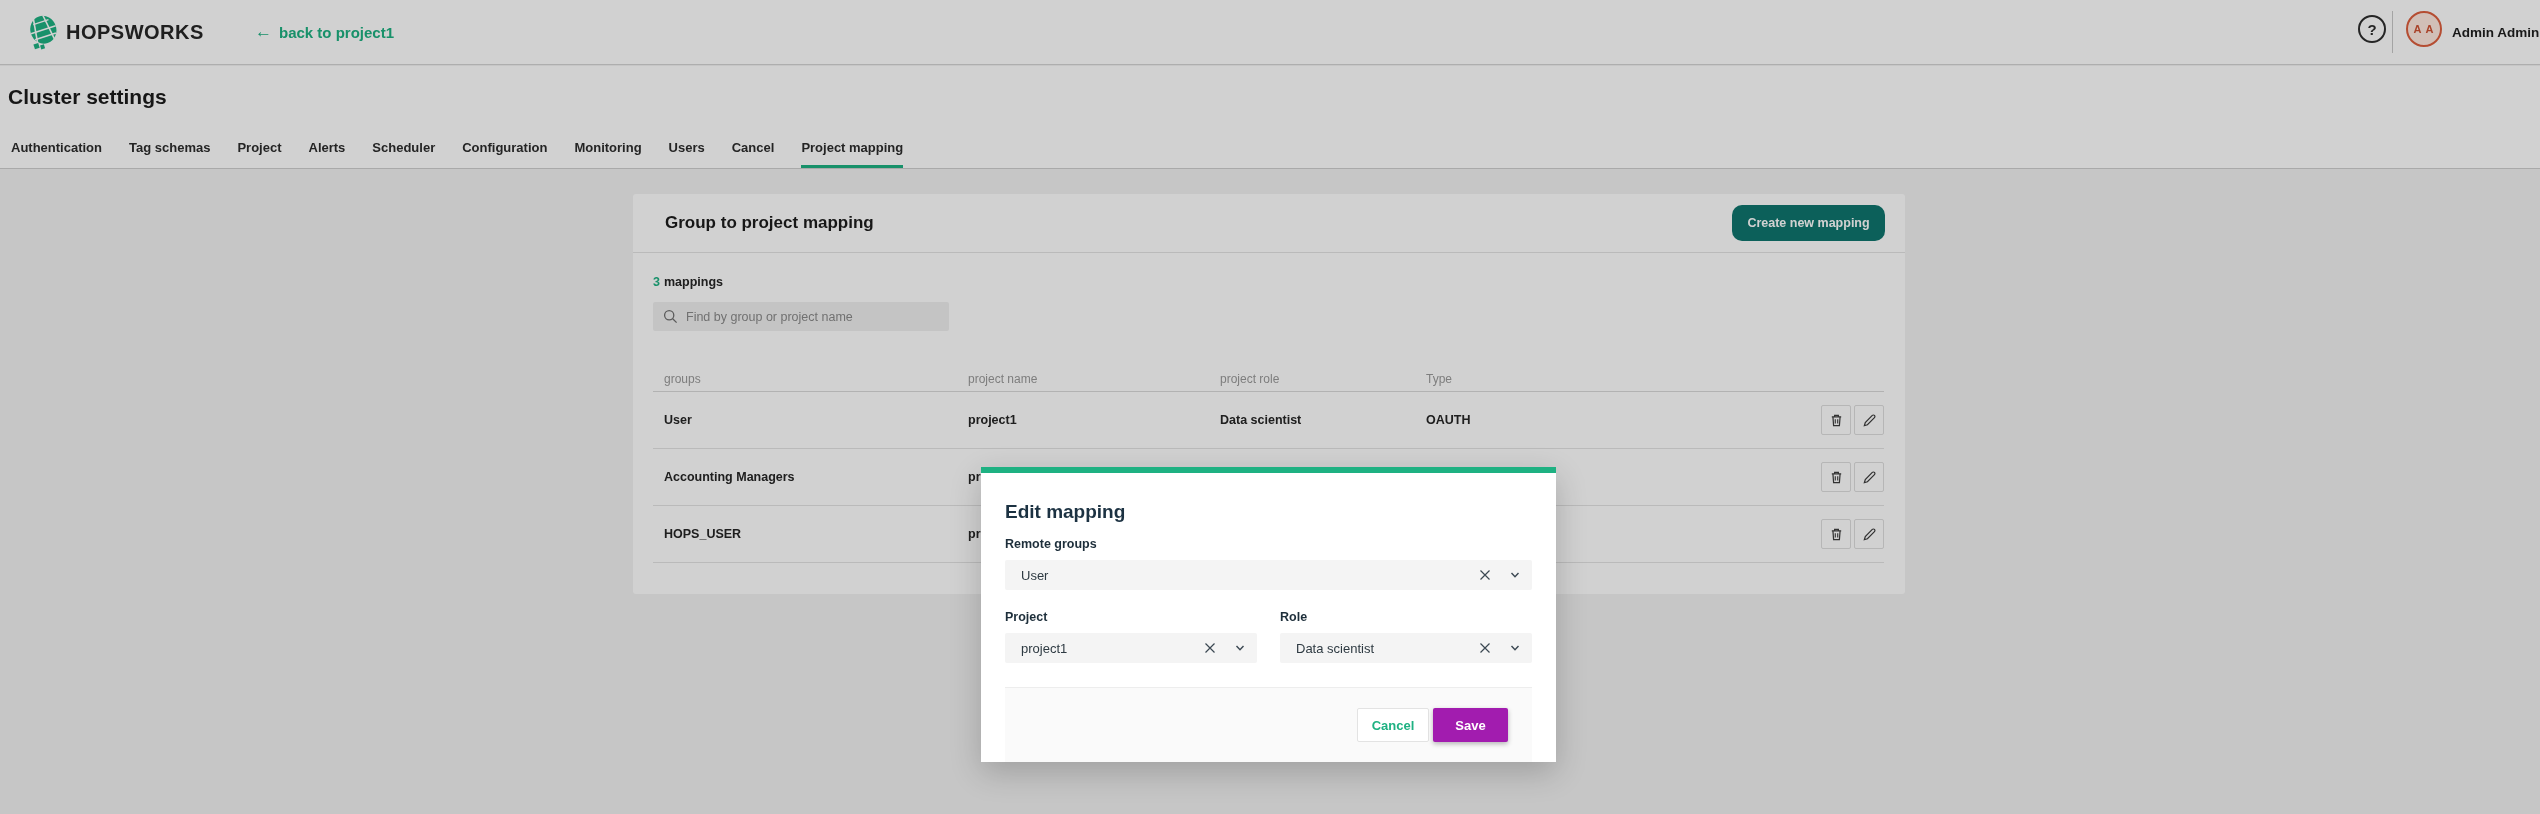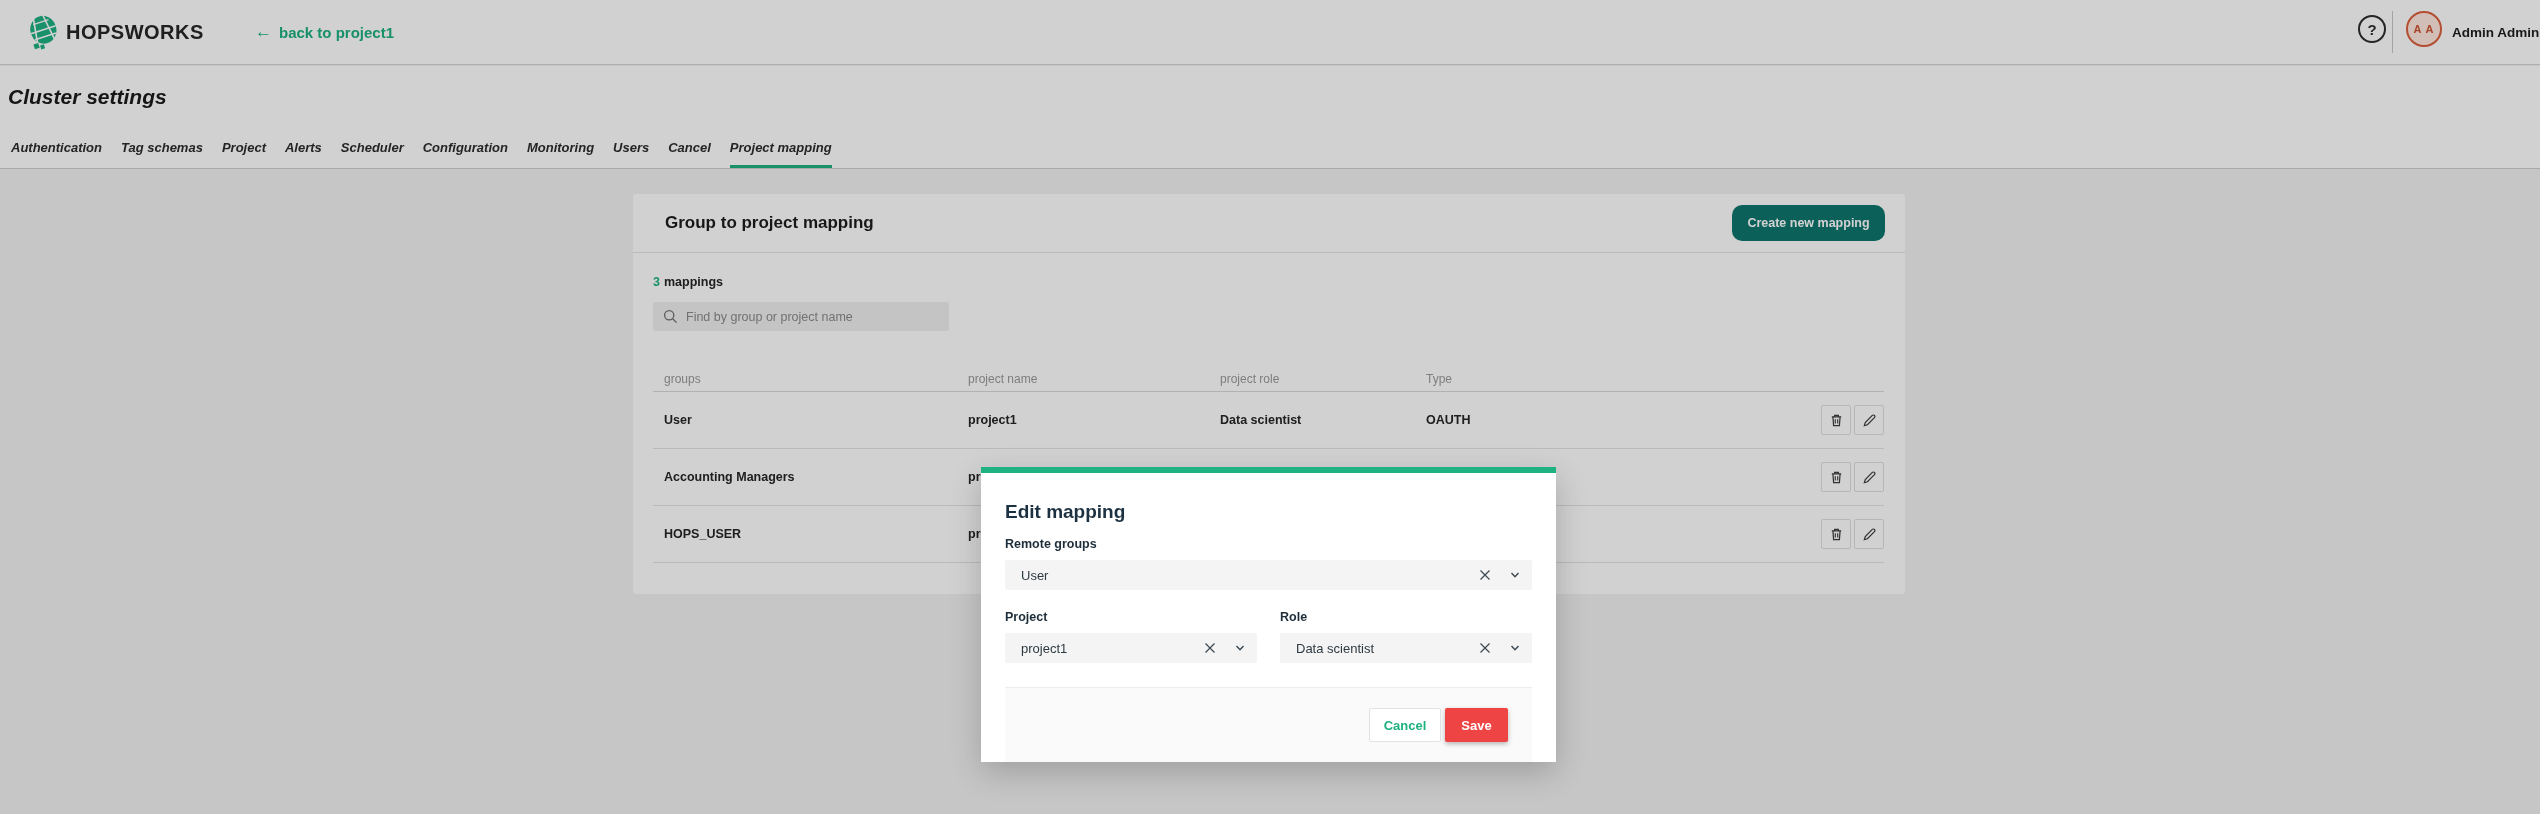--- a/index.html
+++ b/index.html
@@ -18,7 +18,7 @@
   .username { position:absolute; left:2452px; top:0; height:64px; display:flex; align-items:center; font-size:13.5px; font-weight:700; color:#1f1f1f; }
 
   
-  .subheader { position:absolute; top:66px; left:0; width:2540px; height:103px; background:#ffffff; border-bottom:1px solid #cfcfcf; z-index:1;font-style:italic; }
+  .subheader { position:absolute; top:66px; left:0; width:2540px; height:103px; background:#ffffff; border-bottom:1px solid #cfcfcf; z-index:1; }
   .pagetitle { position:absolute; left:8px; top:19px; font-size:21px; font-weight:700; color:#1c1c1c; }
   .tabs { position:absolute; left:11px; bottom:0; display:flex; gap:19px; }
   .tab { position:relative; padding-bottom:13px; font-size:13px; font-weight:700; color:#2d2d2d; cursor:pointer; }

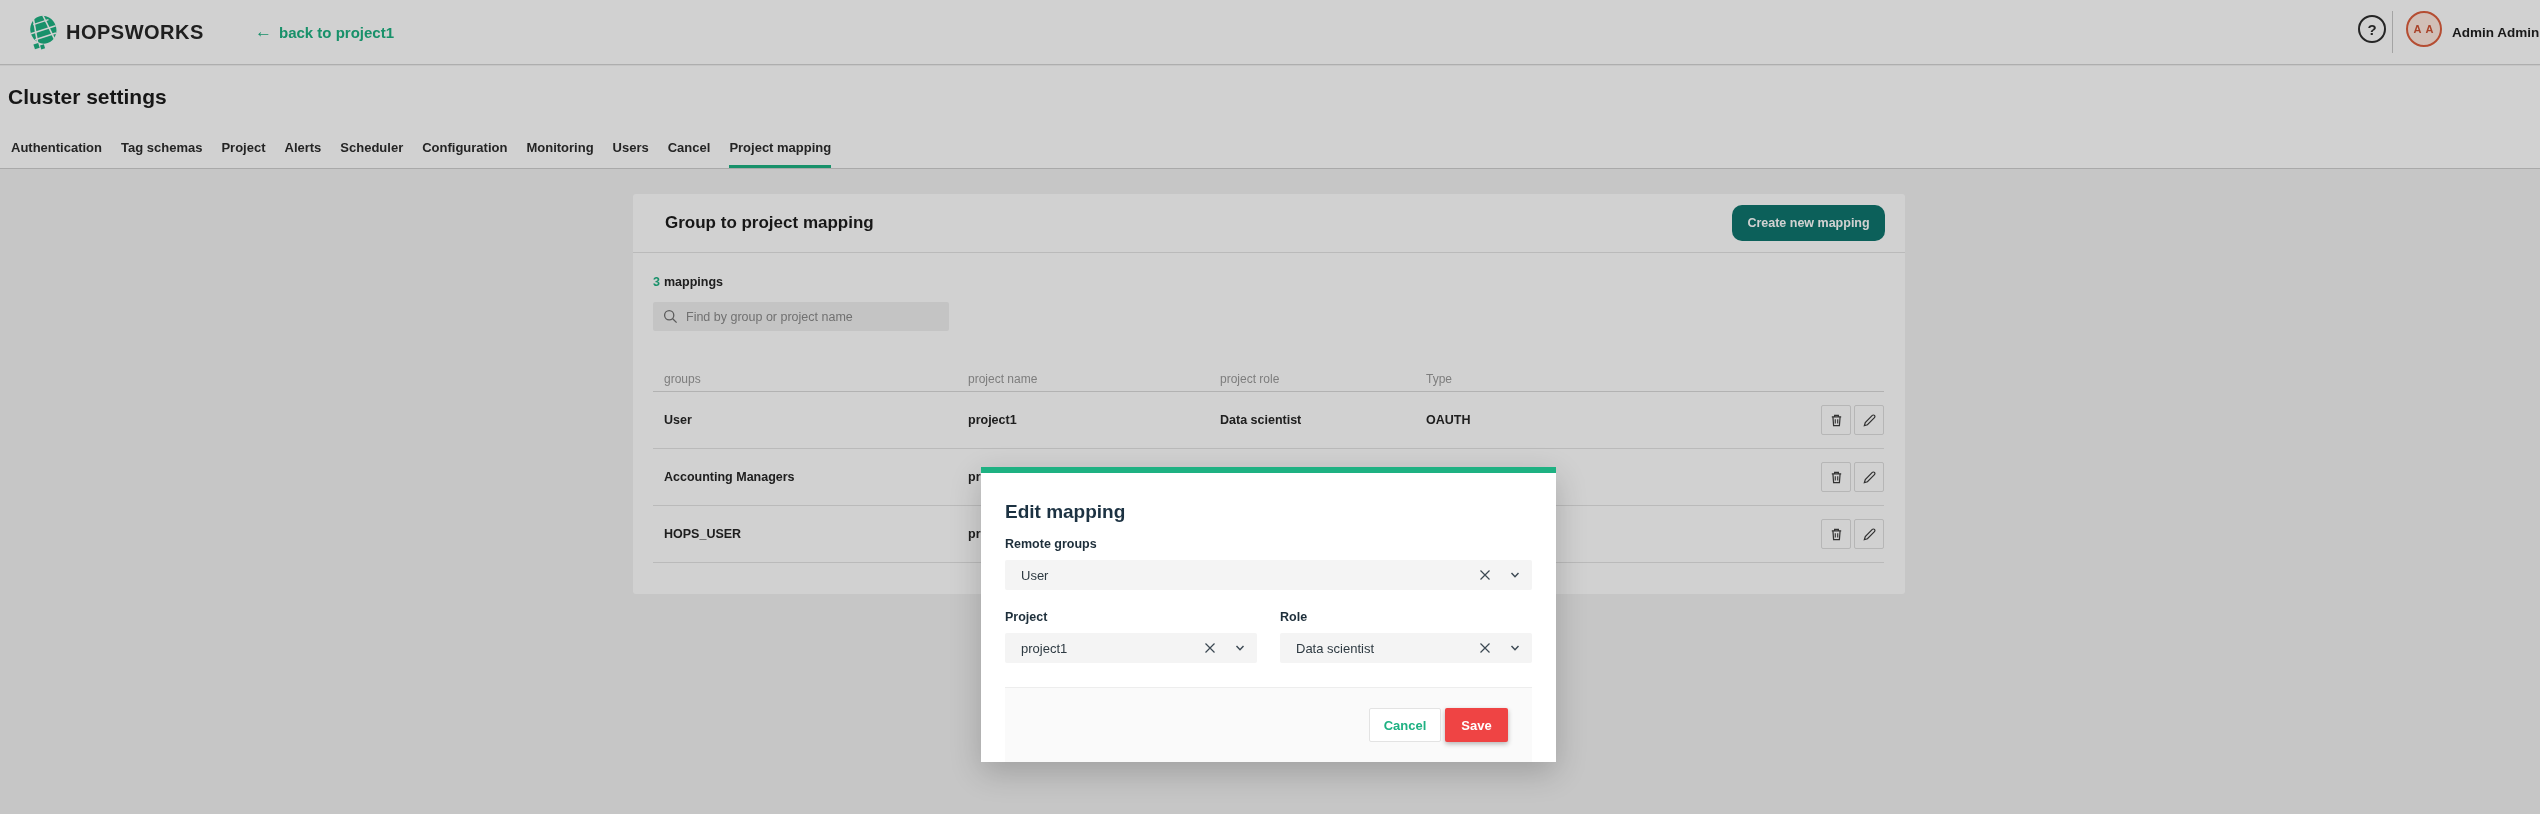--- a/index.html
+++ b/index.html
@@ -20,7 +20,7 @@
   
   .subheader { position:absolute; top:66px; left:0; width:2540px; height:103px; background:#ffffff; border-bottom:1px solid #cfcfcf; z-index:1; }
   .pagetitle { position:absolute; left:8px; top:19px; font-size:21px; font-weight:700; color:#1c1c1c; }
-  .tabs { position:absolute; left:11px; bottom:0; display:flex; gap:19px; }
+  .tabs { position:absolute; left:11px; bottom:0; display:flex; gap:27px; }
   .tab { position:relative; padding-bottom:13px; font-size:13px; font-weight:700; color:#2d2d2d; cursor:pointer; }
   .tab.active::after { content:""; position:absolute; left:0; right:0; bottom:0; height:3px; background:#1eb182; }
 

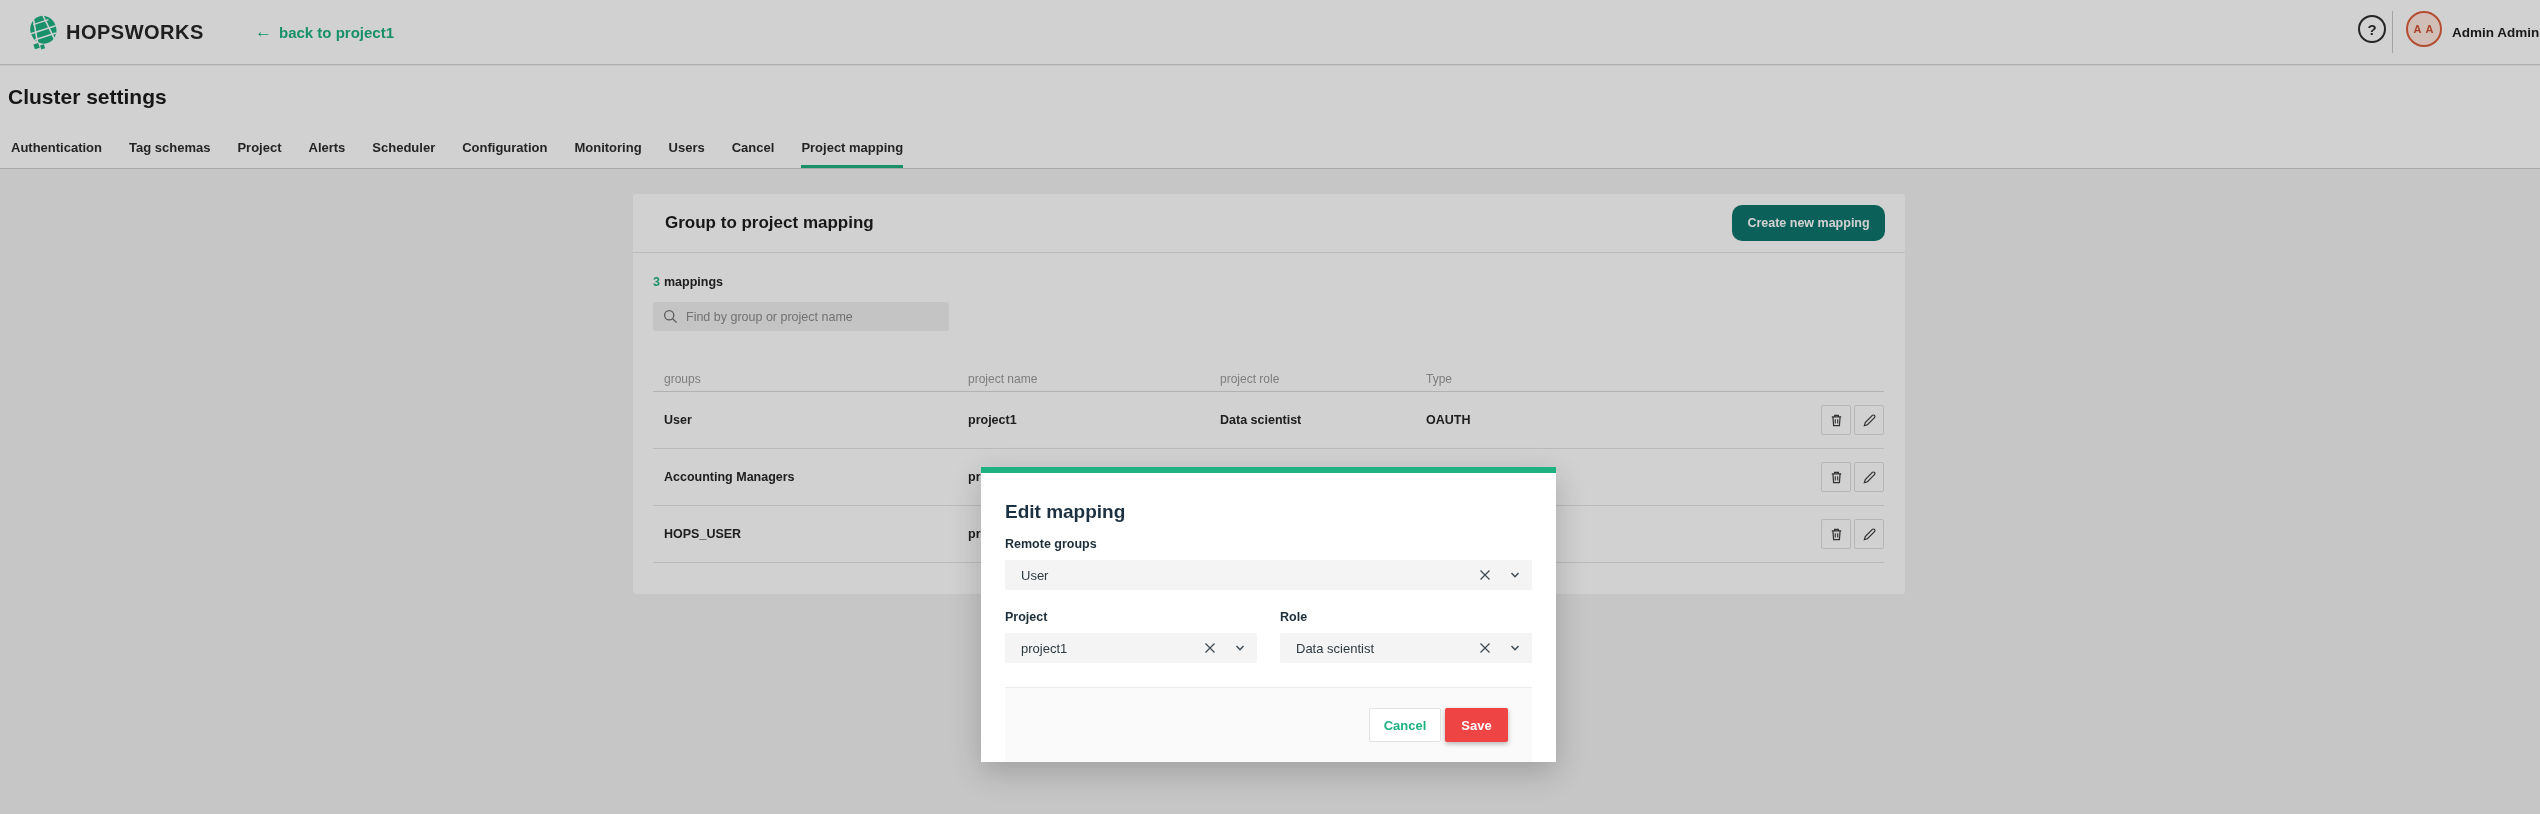--- a/index.html
+++ b/index.html
@@ -67,7 +67,7 @@
   .twocol .col { flex:1; }
   .modal-footer { margin-top:24px; height:75px; background:#fafafa; border-top:1px solid #ededed; display:flex; align-items:center; justify-content:flex-end; gap:4px; padding-right:24px; }
   .btn-cancel { width:72px; height:34px; background:#ffffff; border:1px solid #e3e3e3; border-radius:2px; color:#1eb182; font-size:13px; font-weight:700; cursor:pointer; font-family:inherit; }
-  .btn-save { width:63px; height:34px; background:#ef4444; border:none; border-radius:2px; color:#ffffff; font-size:13px; font-weight:700; cursor:pointer; font-family:inherit; box-shadow:0 2px 5px rgba(0,0,0,0.28); }
+  .btn-save { width:75px; height:34px; background:#a21caf; border:none; border-radius:2px; color:#ffffff; font-size:13px; font-weight:700; cursor:pointer; font-family:inherit; box-shadow:0 2px 5px rgba(0,0,0,0.28); }
 </style>
 </head>
 <body>

